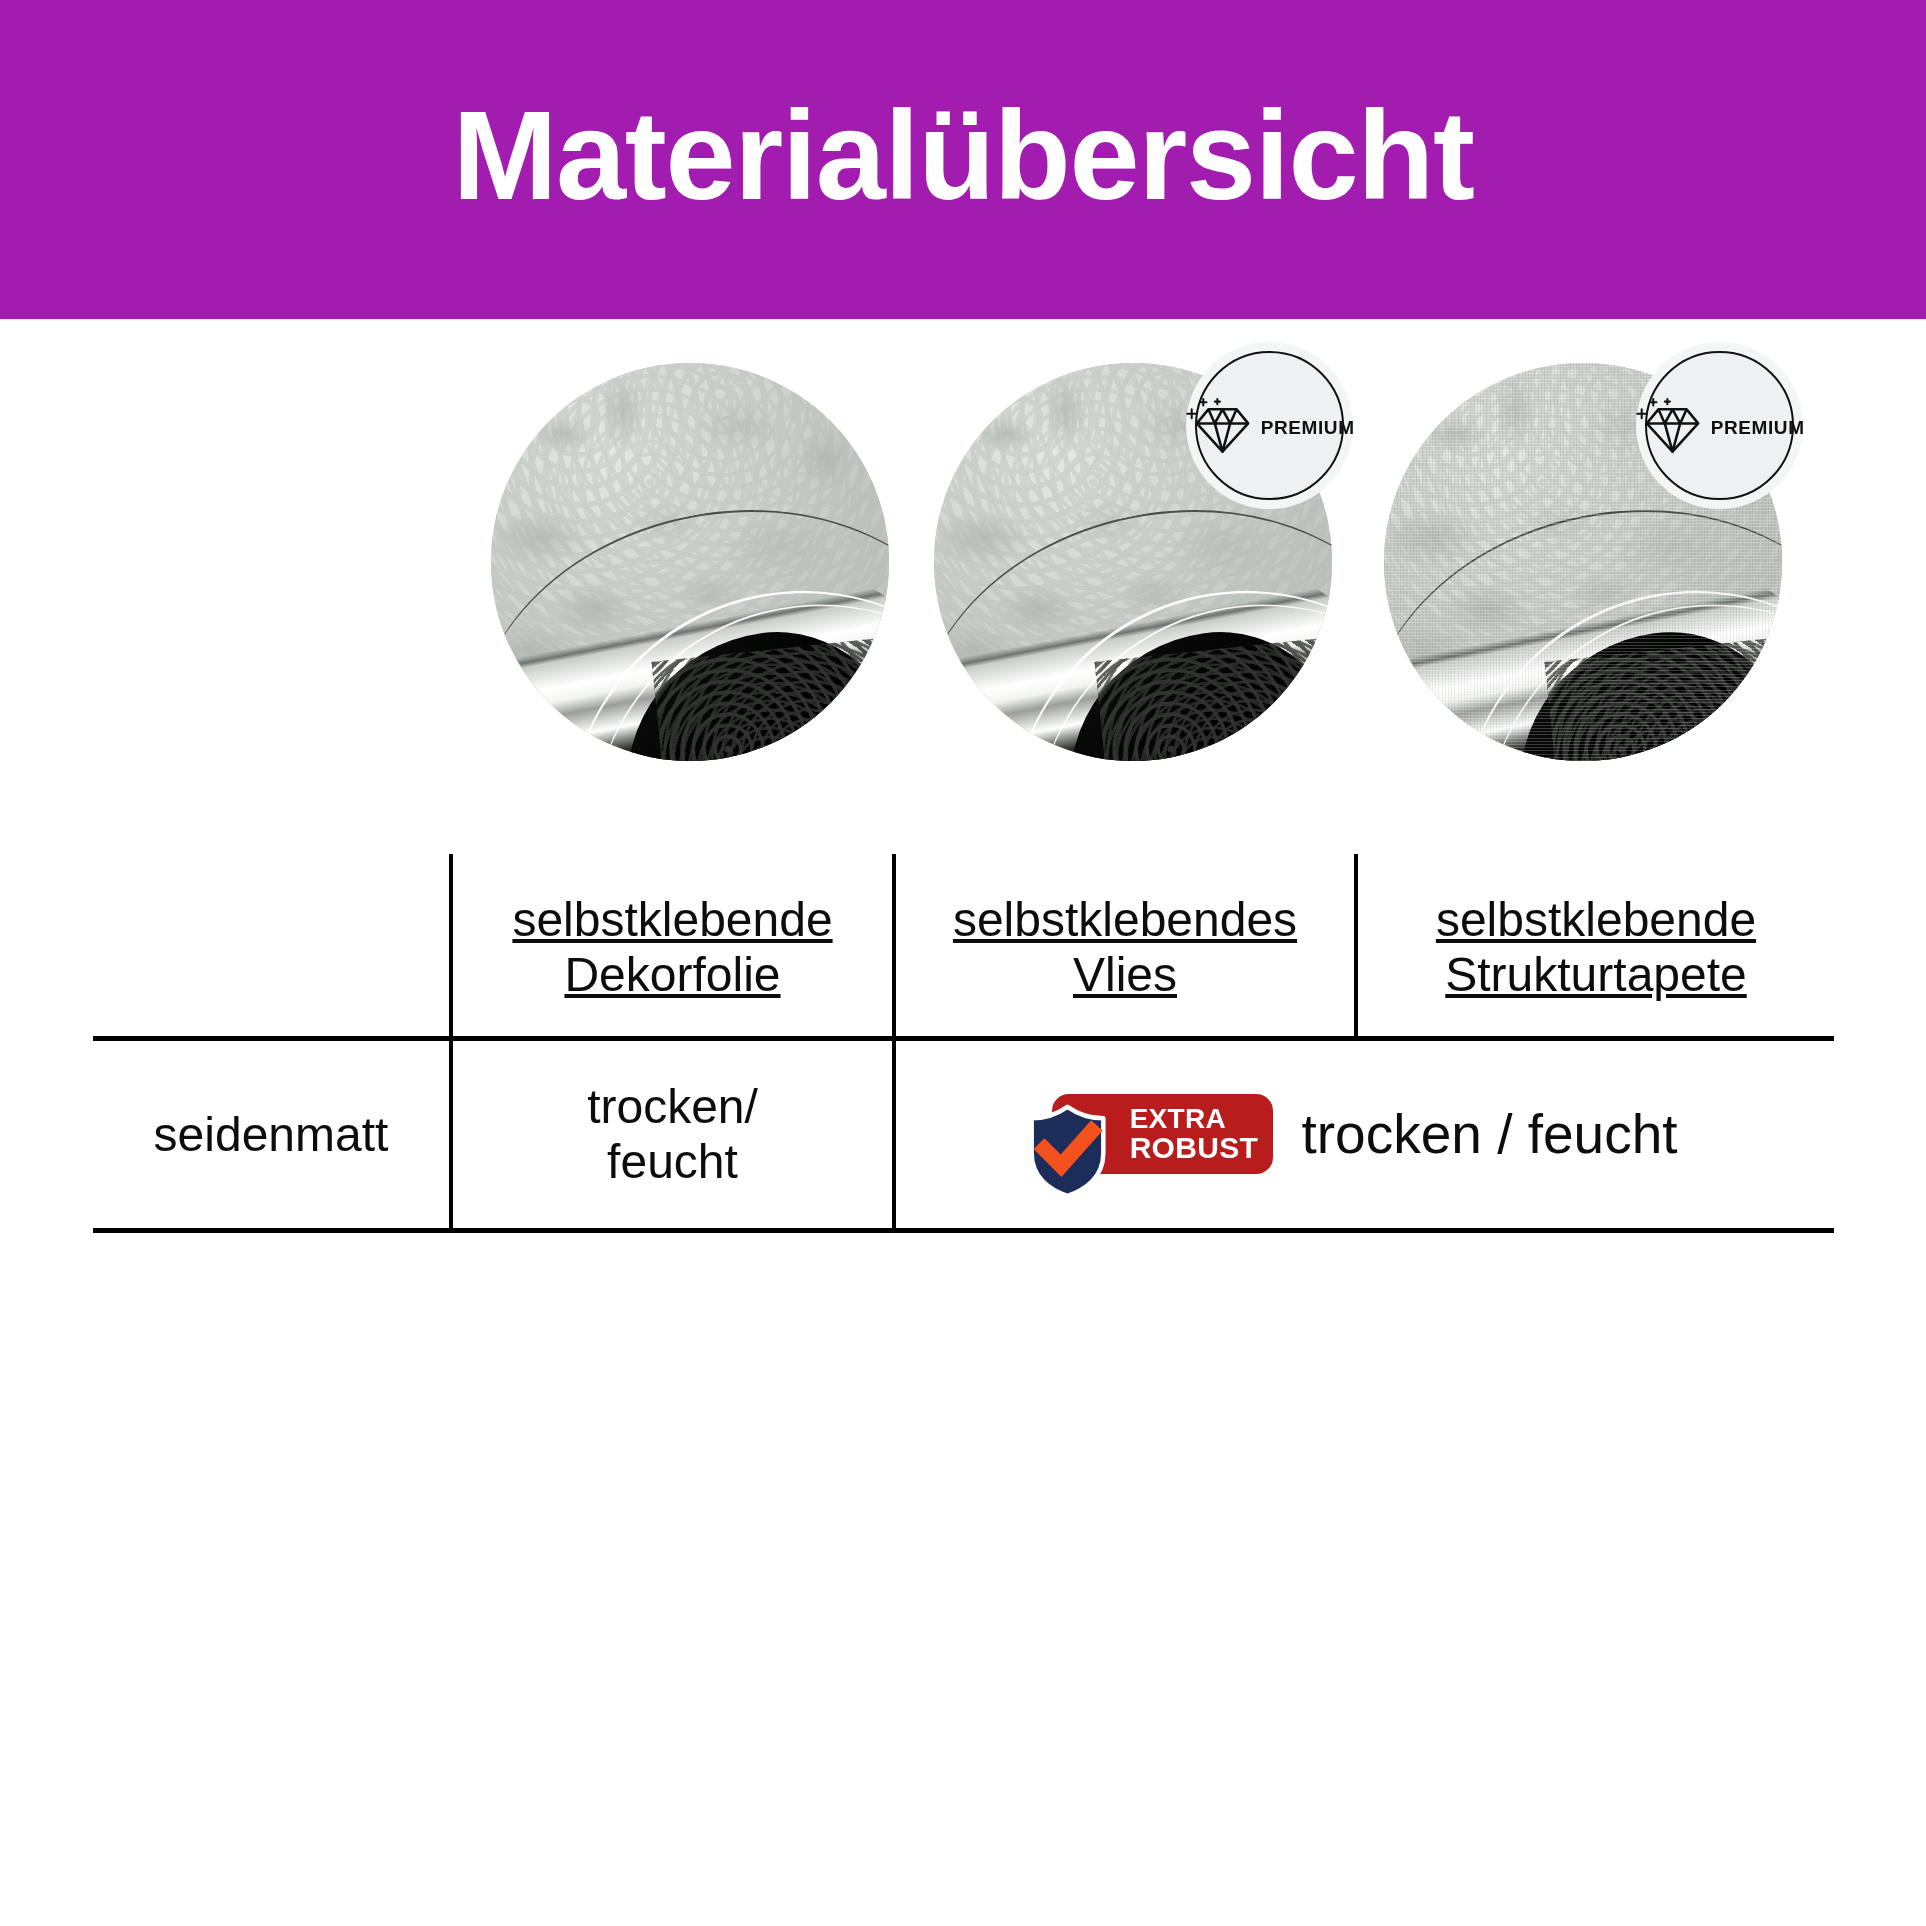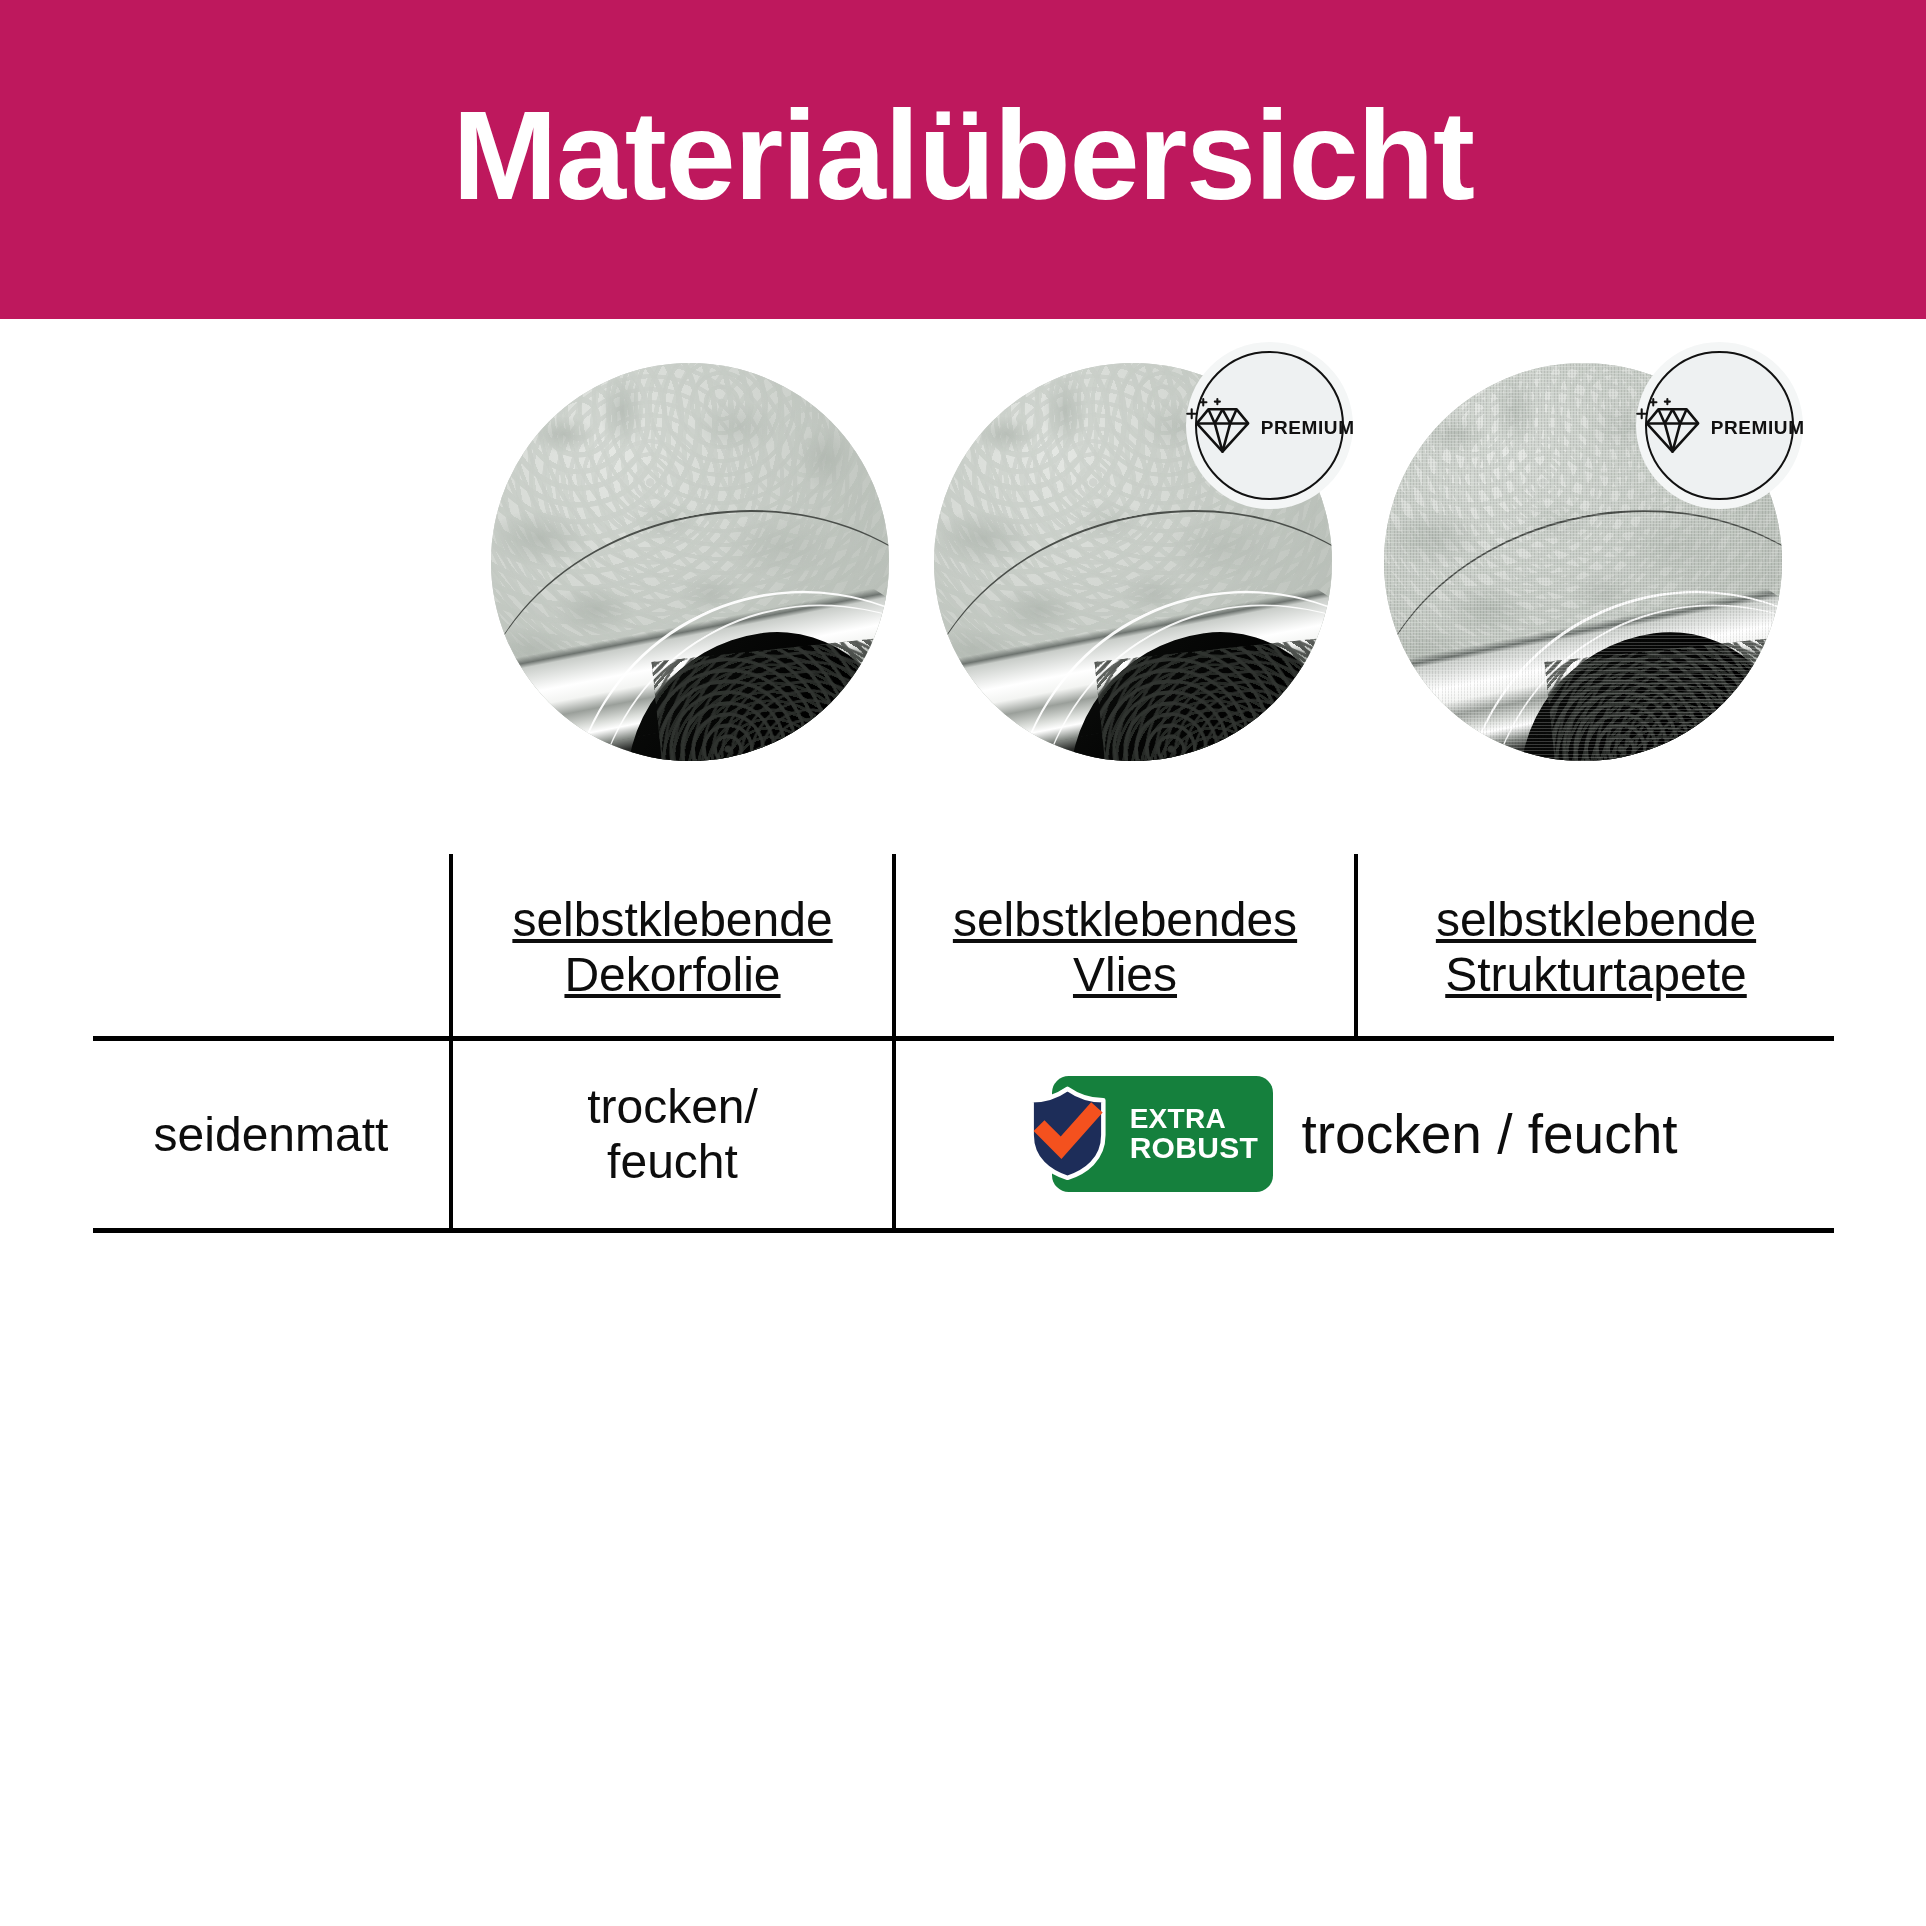--- a/index.html
+++ b/index.html
@@ -14,7 +14,7 @@
   
   .header{
     position:absolute;left:0;top:0;width:1926px;height:319px;
-    background:#be185d;
+    background:#a21caf;
     display:flex;align-items:center;justify-content:center;
   }
   .header-title{

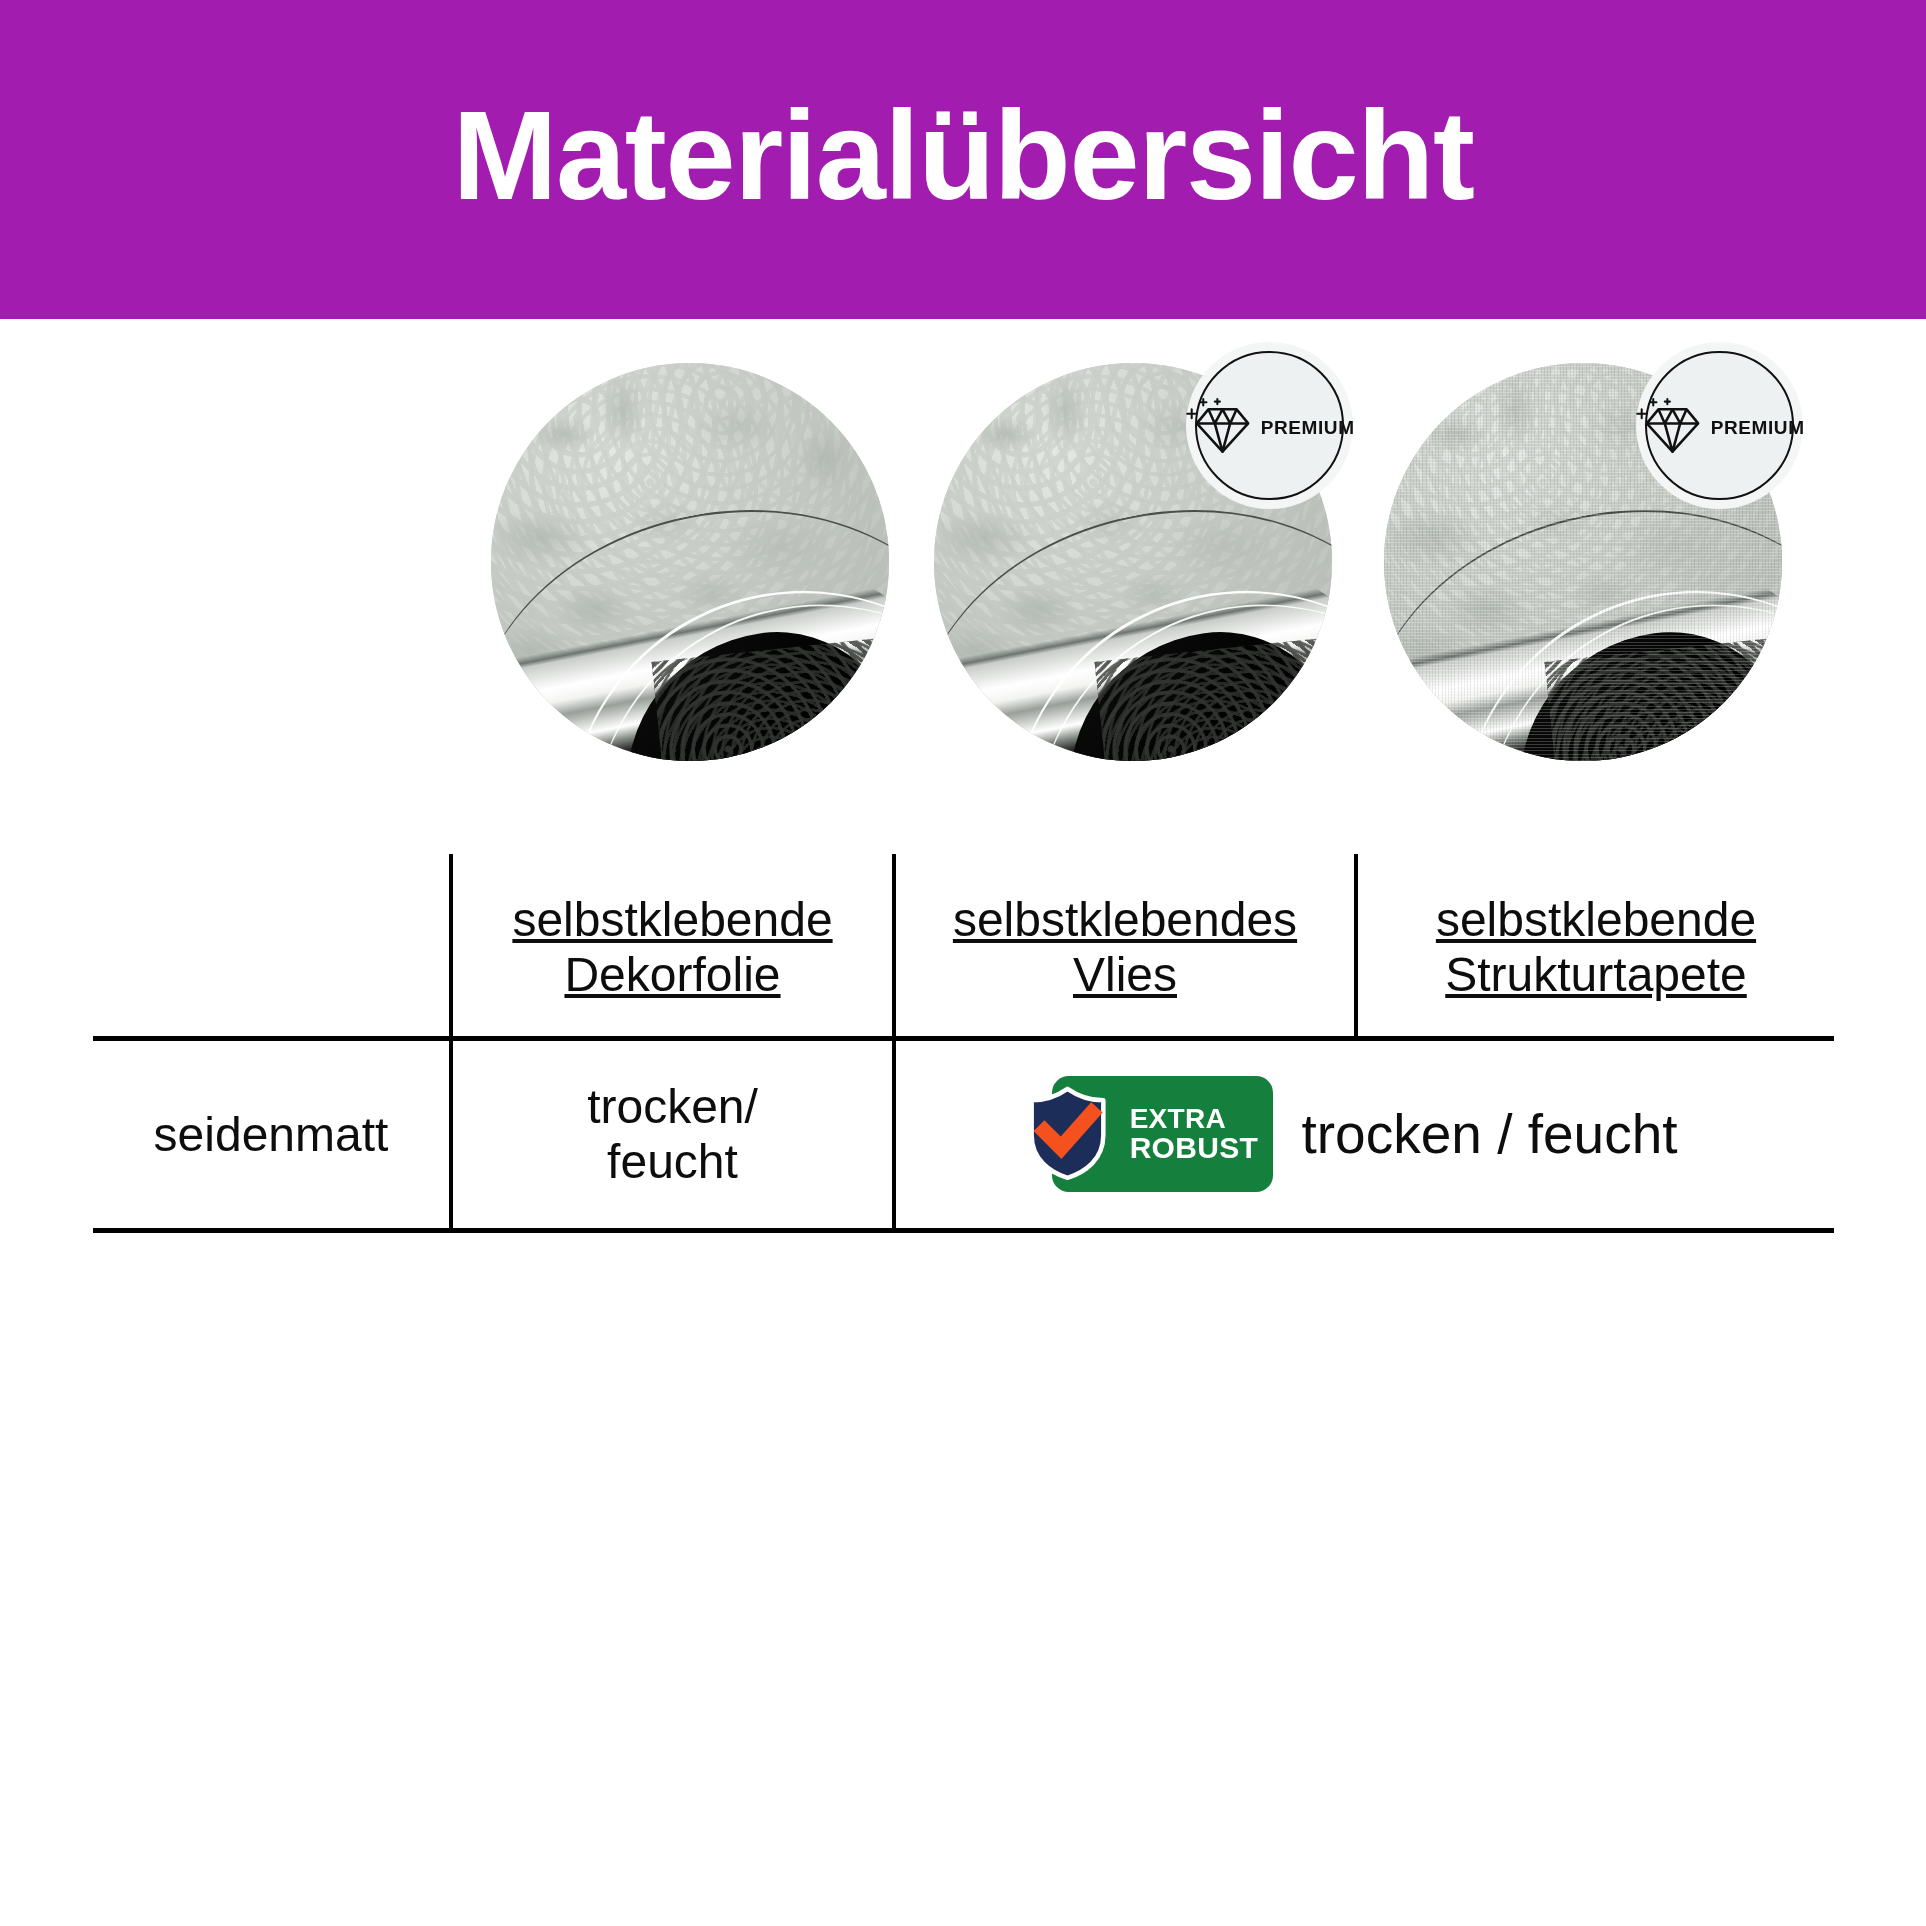--- a/index.html
+++ b/index.html
@@ -212,8 +212,8 @@
   }
   .robust-badge{
     position:relative;
-    width:221px;height:116px;
-    background:#15803d;
+    width:221px;height:80px;
+    background:#b91c1c;
     border-radius:16.7px;
     display:flex;align-items:center;justify-content:flex-end;
     padding-right:15.4px;

